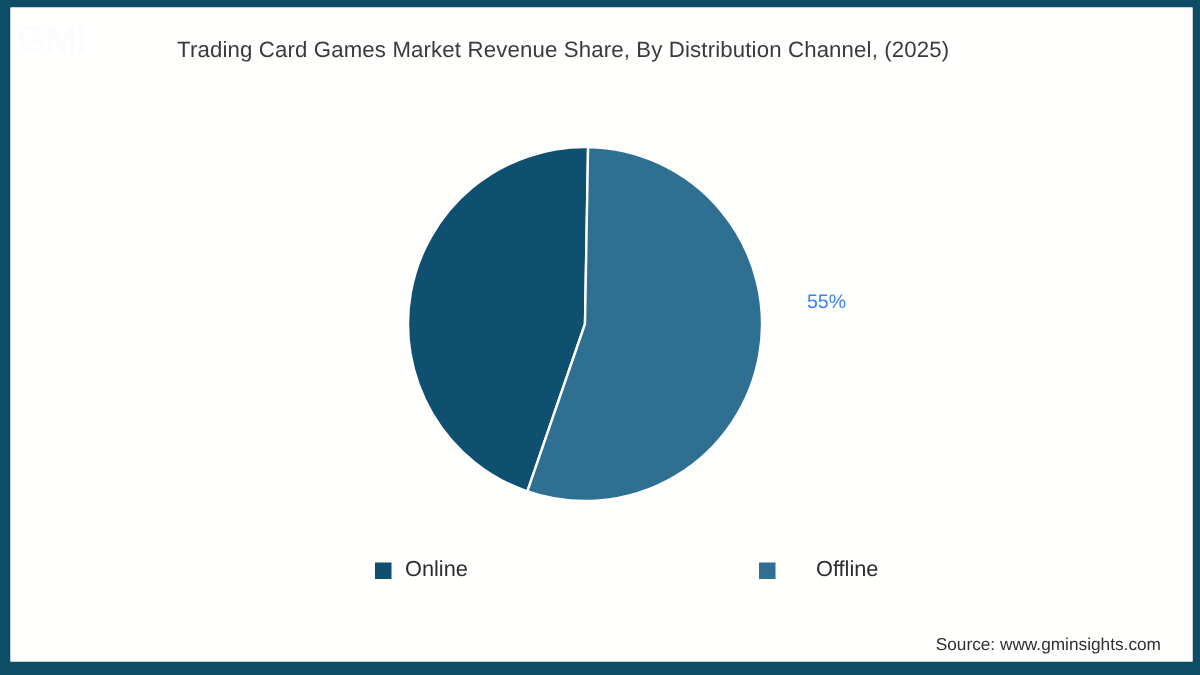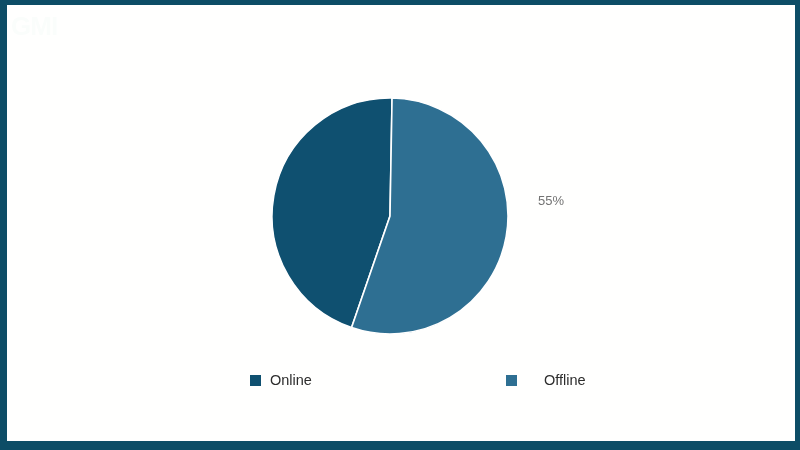--- a/index.html
+++ b/index.html
@@ -101,6 +101,7 @@
 
     <div id="watermark">GMI</div>
 
+    <div id="chart-title">Trading Card Games Market Revenue Share, By Distribution Channel, (2025)</div>
 
     <div id="pie-area">
       <svg id="pie-svg" width="800" height="450" viewBox="0 0 800 450">

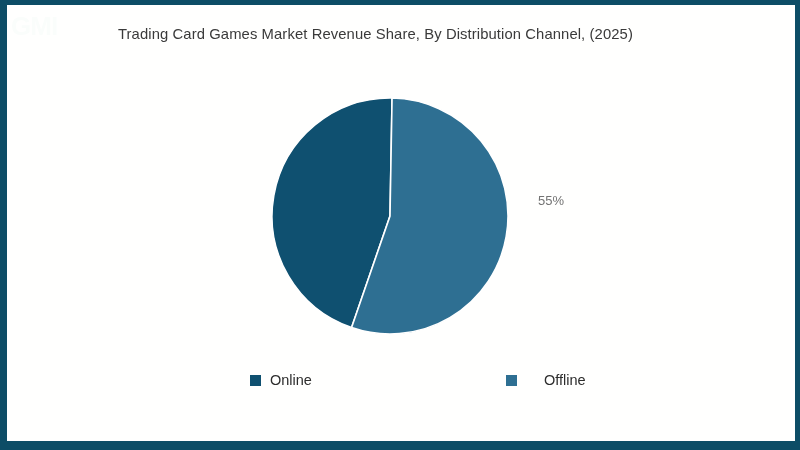--- a/index.html
+++ b/index.html
@@ -57,7 +57,7 @@
     position: absolute;
     left: 531px; top: 188px;
     font-size: 13px;
-    color: #737373;
+    color: #3b82f6;
     white-space: nowrap;
   }
   #legend {

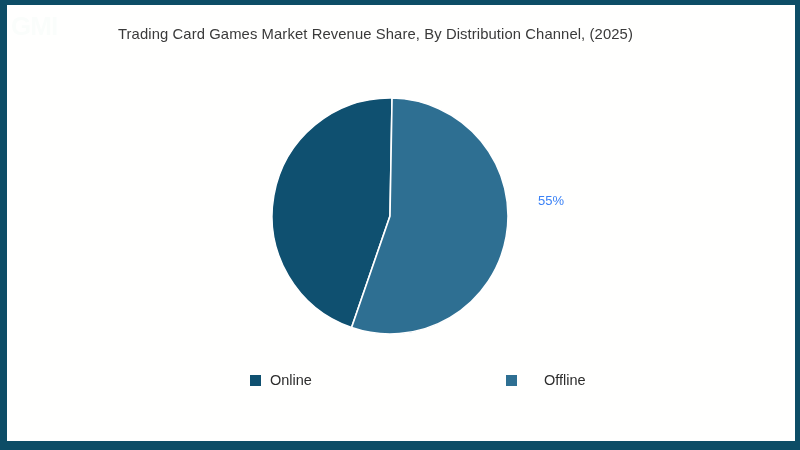--- a/index.html
+++ b/index.html
@@ -125,6 +125,7 @@
       </div>
     </div>
 
+    <div id="source-note">Source: www.gminsights.com</div>
 
   </div>
 </div>

